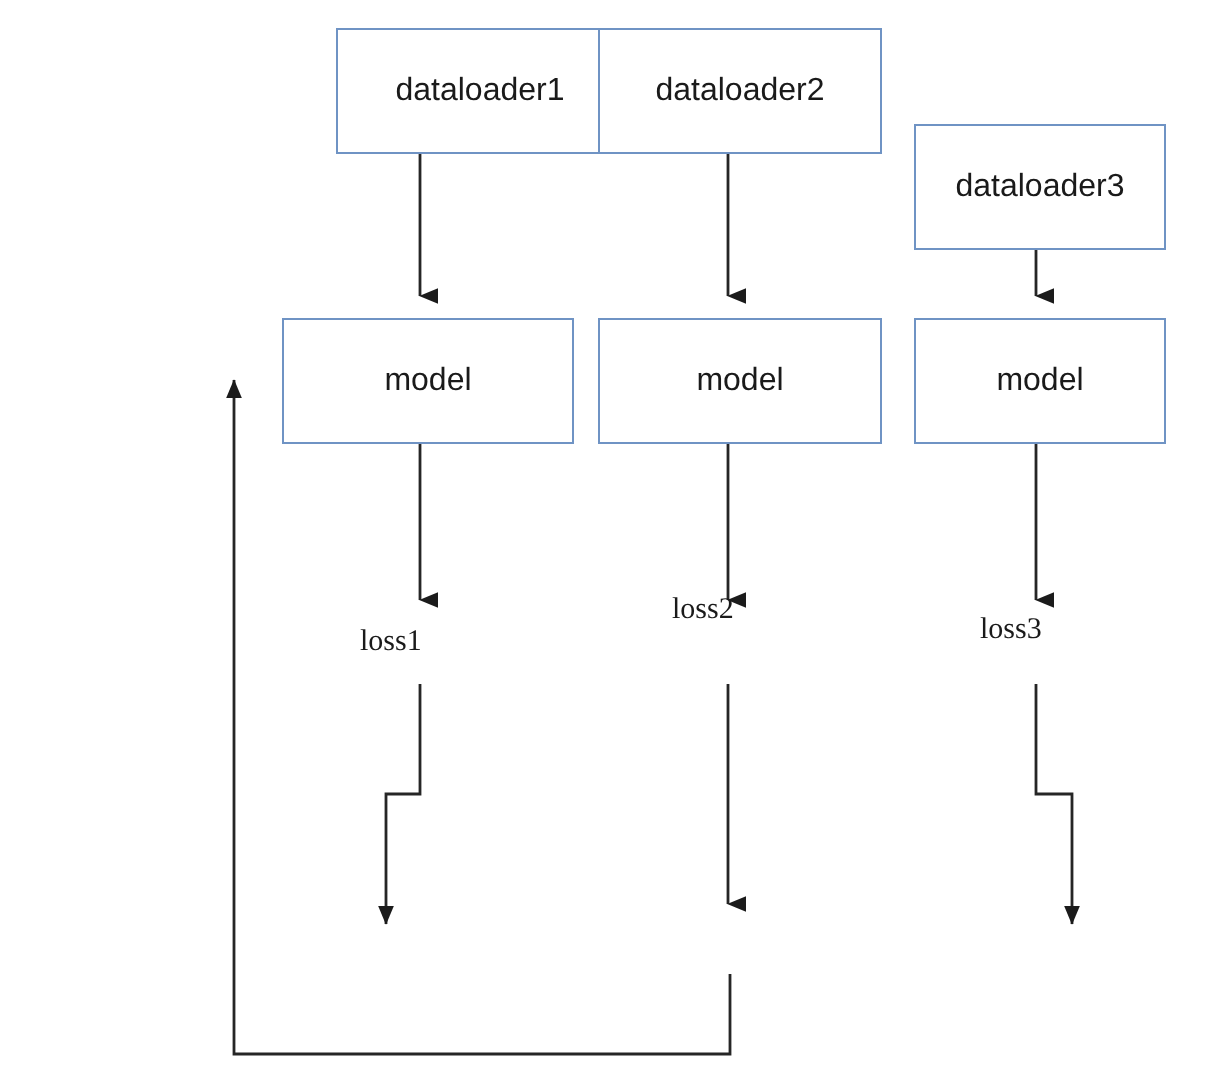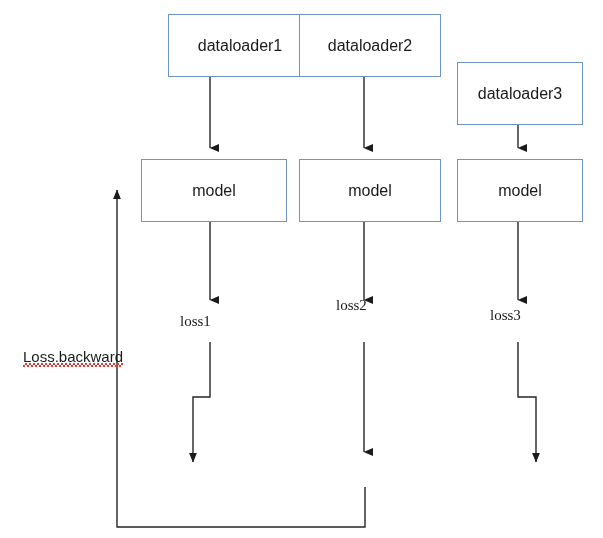--- a/index.html
+++ b/index.html
@@ -144,10 +144,6 @@
     <span>loss3</span>
   </div>
 
-  <div class="spell-error" style="left:23px; top:349px;">
-    <span>Loss.backward</span>
-    <span class="squiggle"></span>
-  </div>
 
 
 </div>

